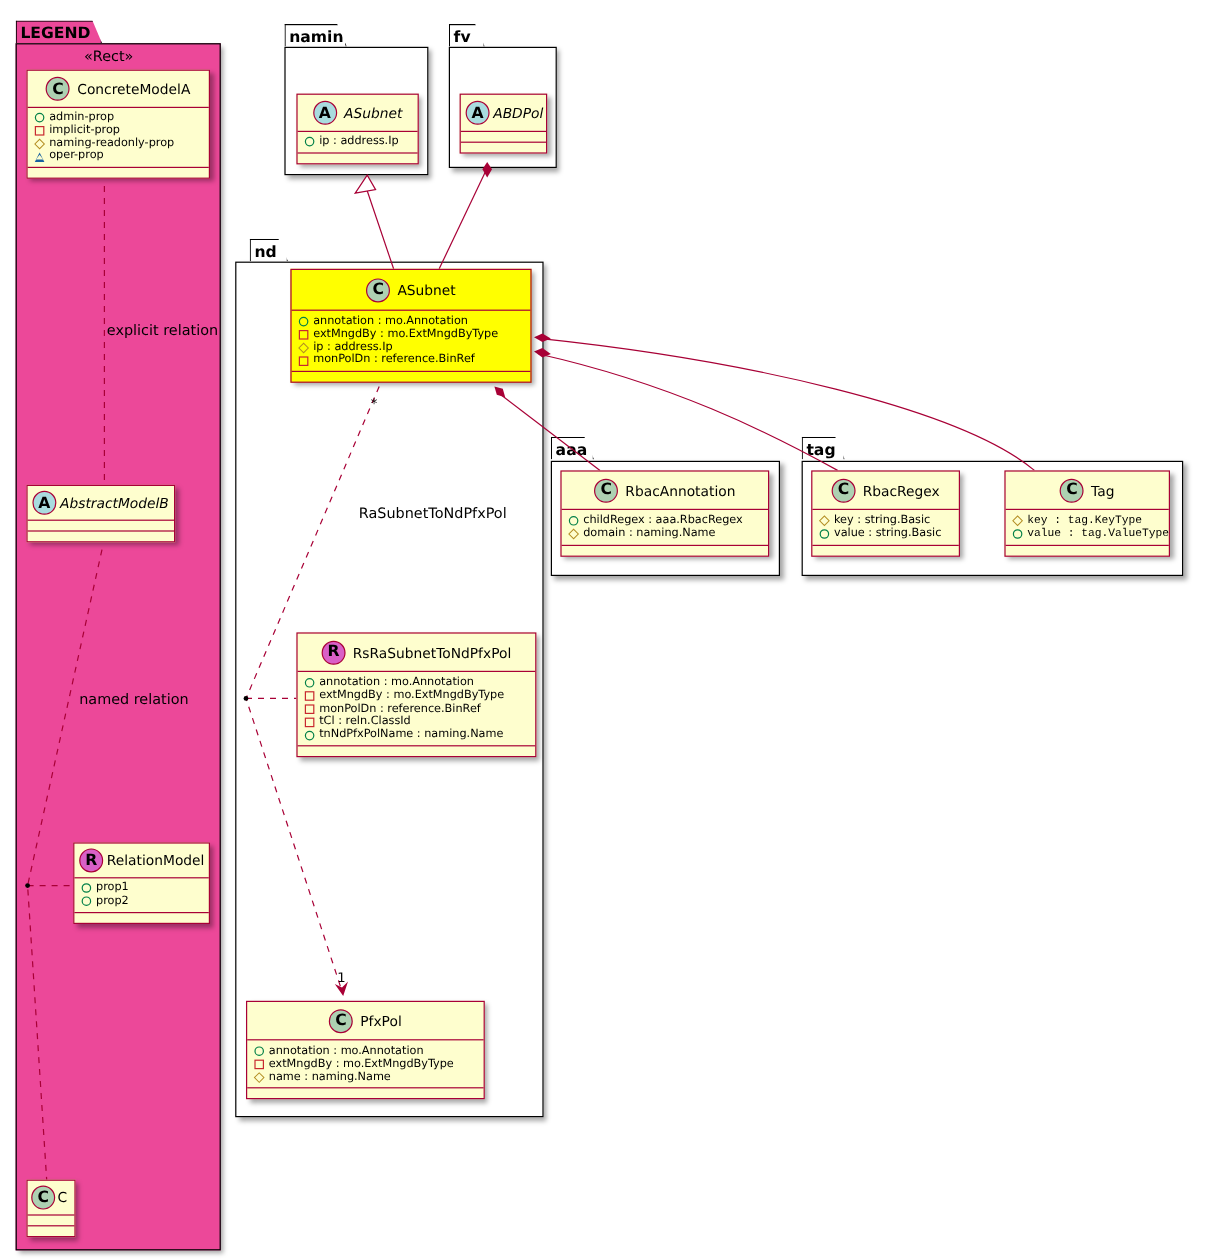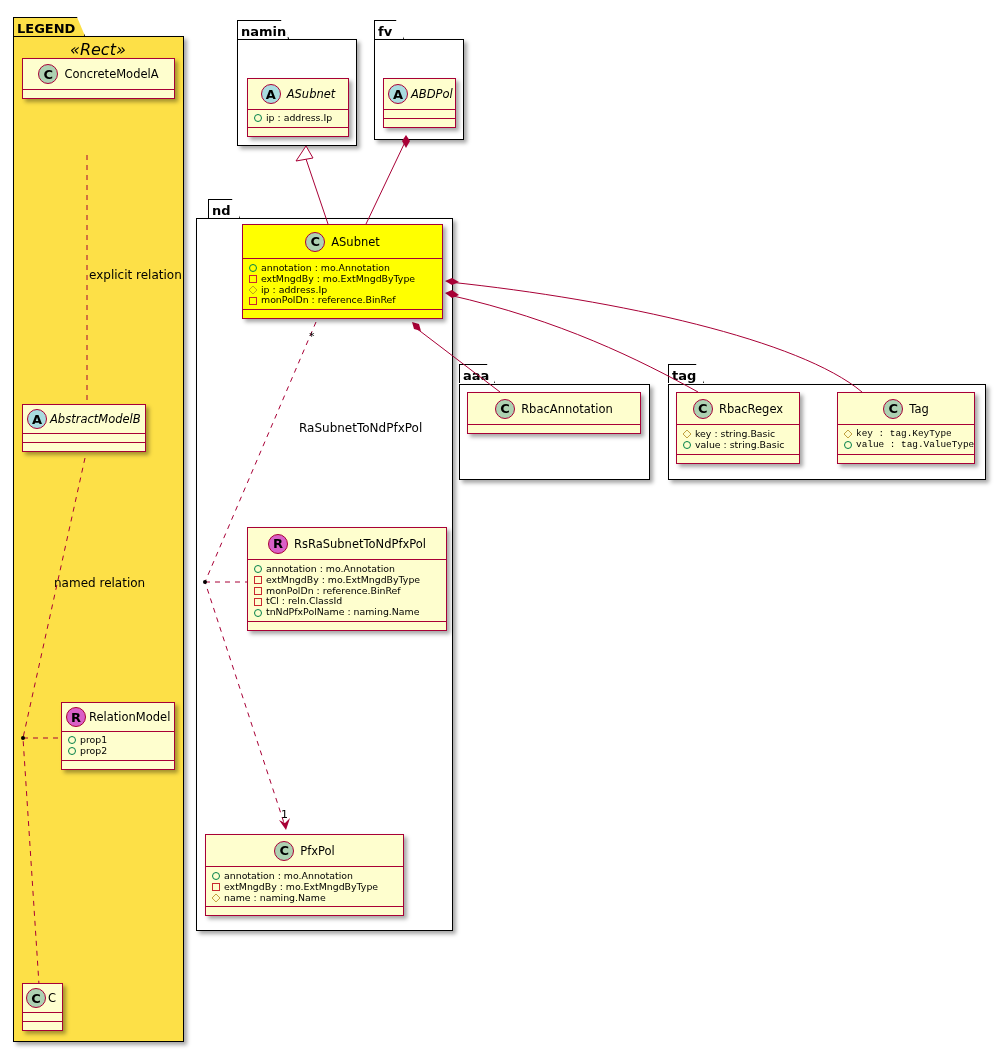--- a/index.html
+++ b/index.html
@@ -11,7 +11,7 @@
   .pkg-tab::after { content: ""; }
   .pkg-body { position: absolute; border: 1.5px solid #000; background: #fff; box-sizing: border-box;
               box-shadow: 3px 3px 4px rgba(0,0,0,0.35); }
-  .pkg-legend .pkg-body, .pkg-legend .pkg-tab { background: #fde047; }
+  .pkg-legend .pkg-body, .pkg-legend .pkg-tab { background: #ec4899; }
   .cls { position: absolute; background: #fefece; border: 1.3px solid #a80036; box-sizing: border-box;
          box-shadow: 3px 3px 4px rgba(0,0,0,0.35); font-size: 10px; }
   .cls.highlight { background: #ffff00; }

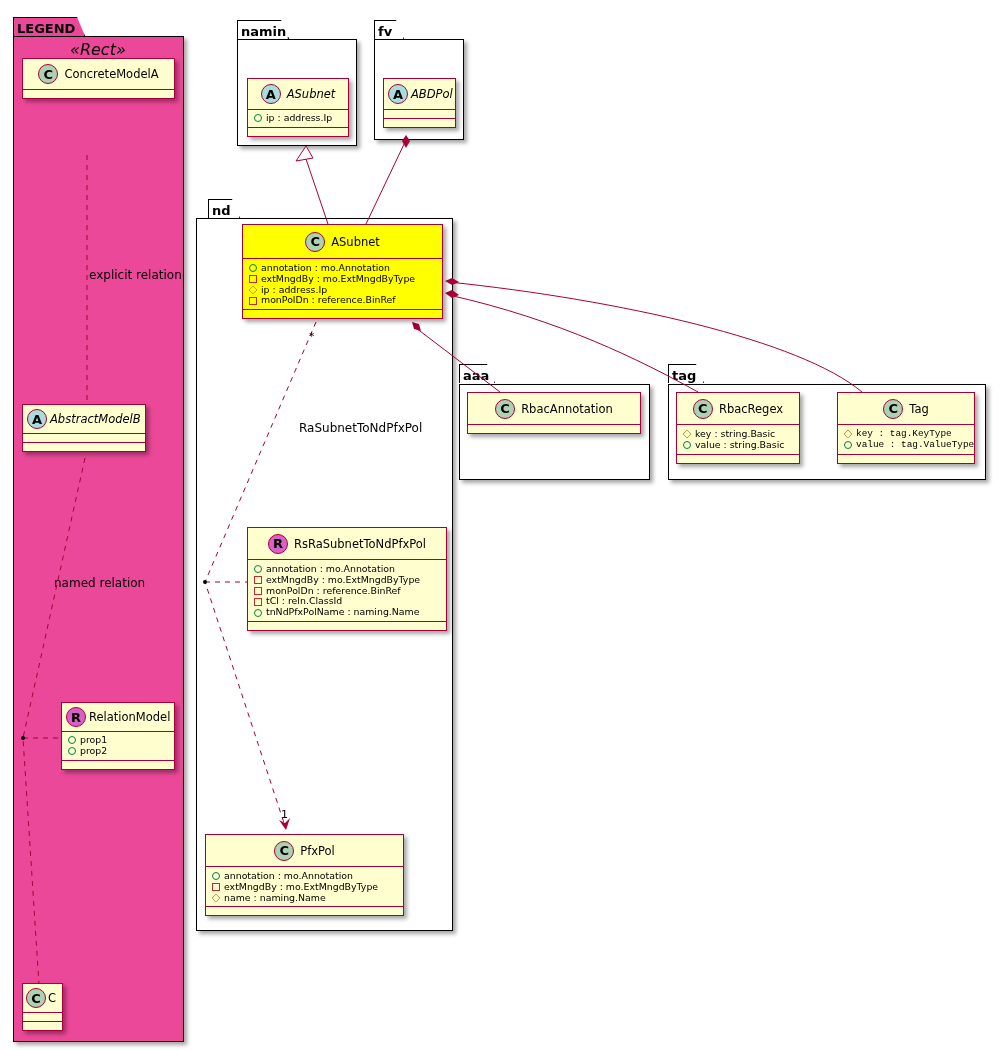--- a/index.html
+++ b/index.html
@@ -37,7 +37,7 @@
                  border-left: 3px solid transparent; border-right: 3px solid transparent; border-bottom: 4.8px solid #fefece; }
   .methods { height: 8px; }
   .lbl { position: absolute; font-size: 12px; white-space: nowrap; }
-  .stereo { position: absolute; font-style: italic; font-size: 16px; }
+  .stereo { position: absolute; font-size: 12px; }
   svg#edges { position: absolute; left: 0; top: 0; }
 </style>
 </head>

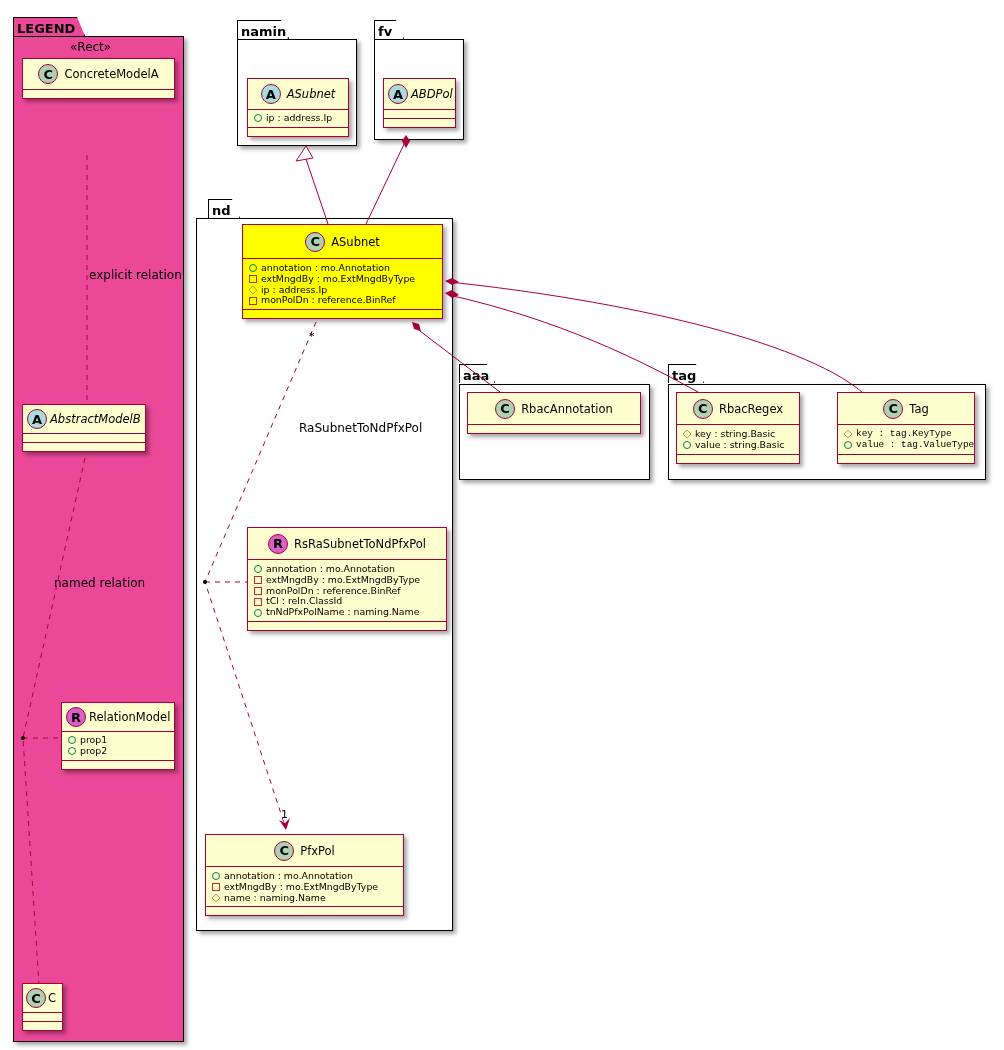--- a/index.html
+++ b/index.html
@@ -121,6 +121,24 @@
     <span class="badge C">C</span>
     <span class="cls-name">ConcreteModelA</span>
   </div>
+  <div class="attrs">
+    <div class="attr">
+        <span class="vis public"></span>
+        <span>admin-prop</span>
+      </div>
+    <div class="attr">
+        <span class="vis private"></span>
+        <span>implicit-prop</span>
+      </div>
+    <div class="attr">
+        <span class="vis protected"></span>
+        <span>naming-readonly-prop</span>
+      </div>
+    <div class="attr">
+        <span class="vis package"></span>
+        <span>oper-prop</span>
+      </div>
+  </div>
   <div class="methods"></div>
 </div>
 

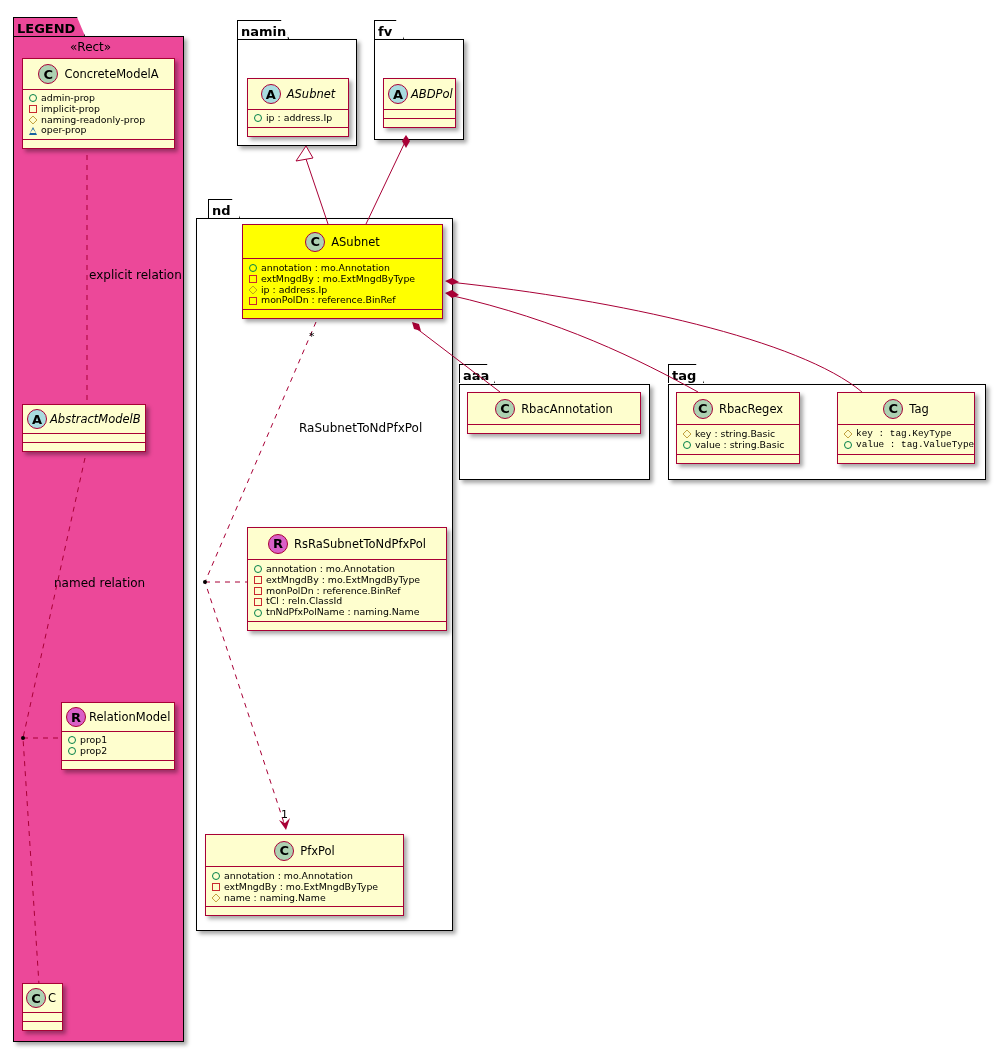--- a/index.html
+++ b/index.html
@@ -284,6 +284,16 @@
     <span class="badge C">C</span>
     <span class="cls-name">RbacAnnotation</span>
   </div>
+  <div class="attrs" style="padding-top:4px;">
+    <div class="attr">
+        <span class="vis public"></span>
+        <span>childRegex : aaa.RbacRegex</span>
+      </div>
+    <div class="attr">
+        <span class="vis protected"></span>
+        <span>domain : naming.Name</span>
+      </div>
+  </div>
   <div class="methods"></div>
 </div>
 

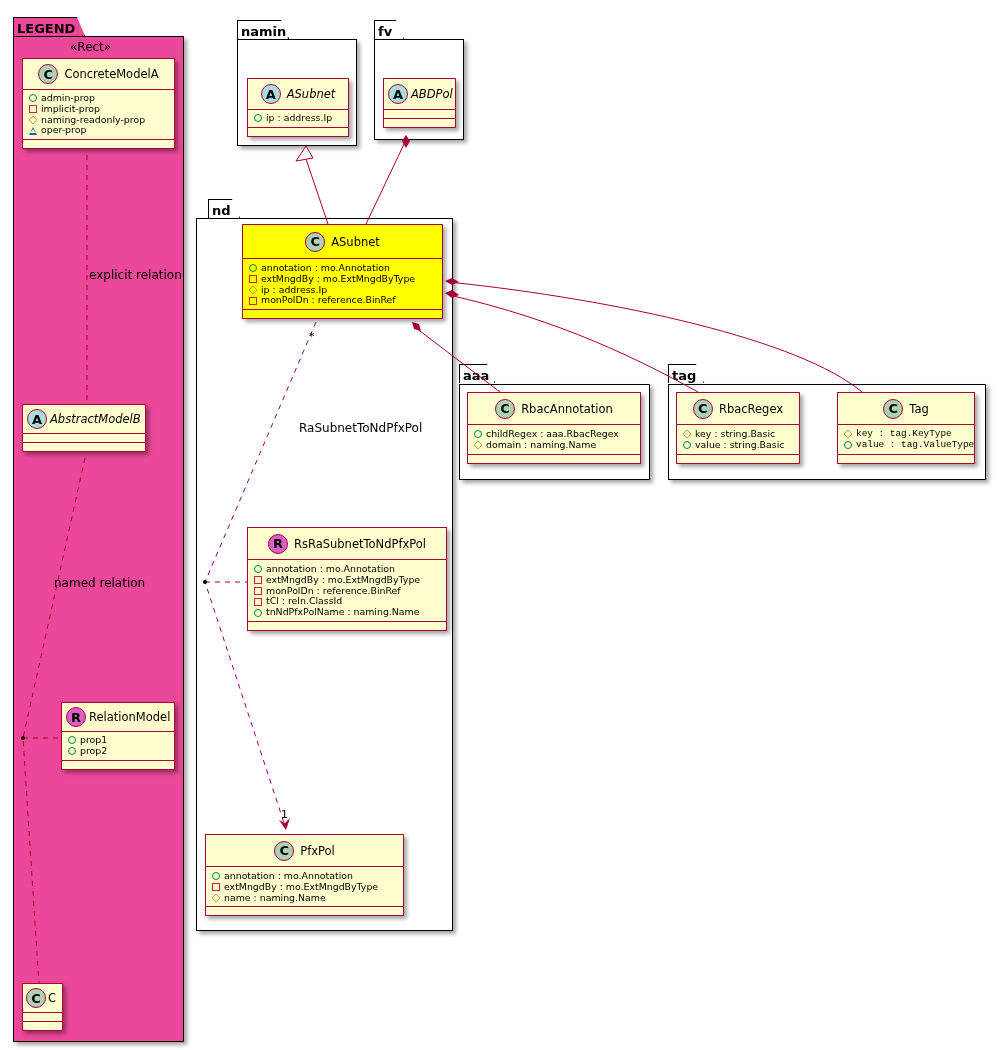--- a/index.html
+++ b/index.html
@@ -111,7 +111,7 @@
 </svg>
 
 <div class="lbl" style="left:89px;top:268px;">explicit relation</div>
-<div class="lbl" style="left:54px;top:576px;">named relation</div>
+<div class="lbl" style="left:66px;top:576px;">named relation</div>
 <div class="lbl" style="left:299px;top:421px;">RaSubnetToNdPfxPol</div>
 <div class="lbl" style="left:309px;top:330px;font-size:11px;">*</div>
 <div class="lbl" style="left:281px;top:808px;font-size:11px;">1</div>

